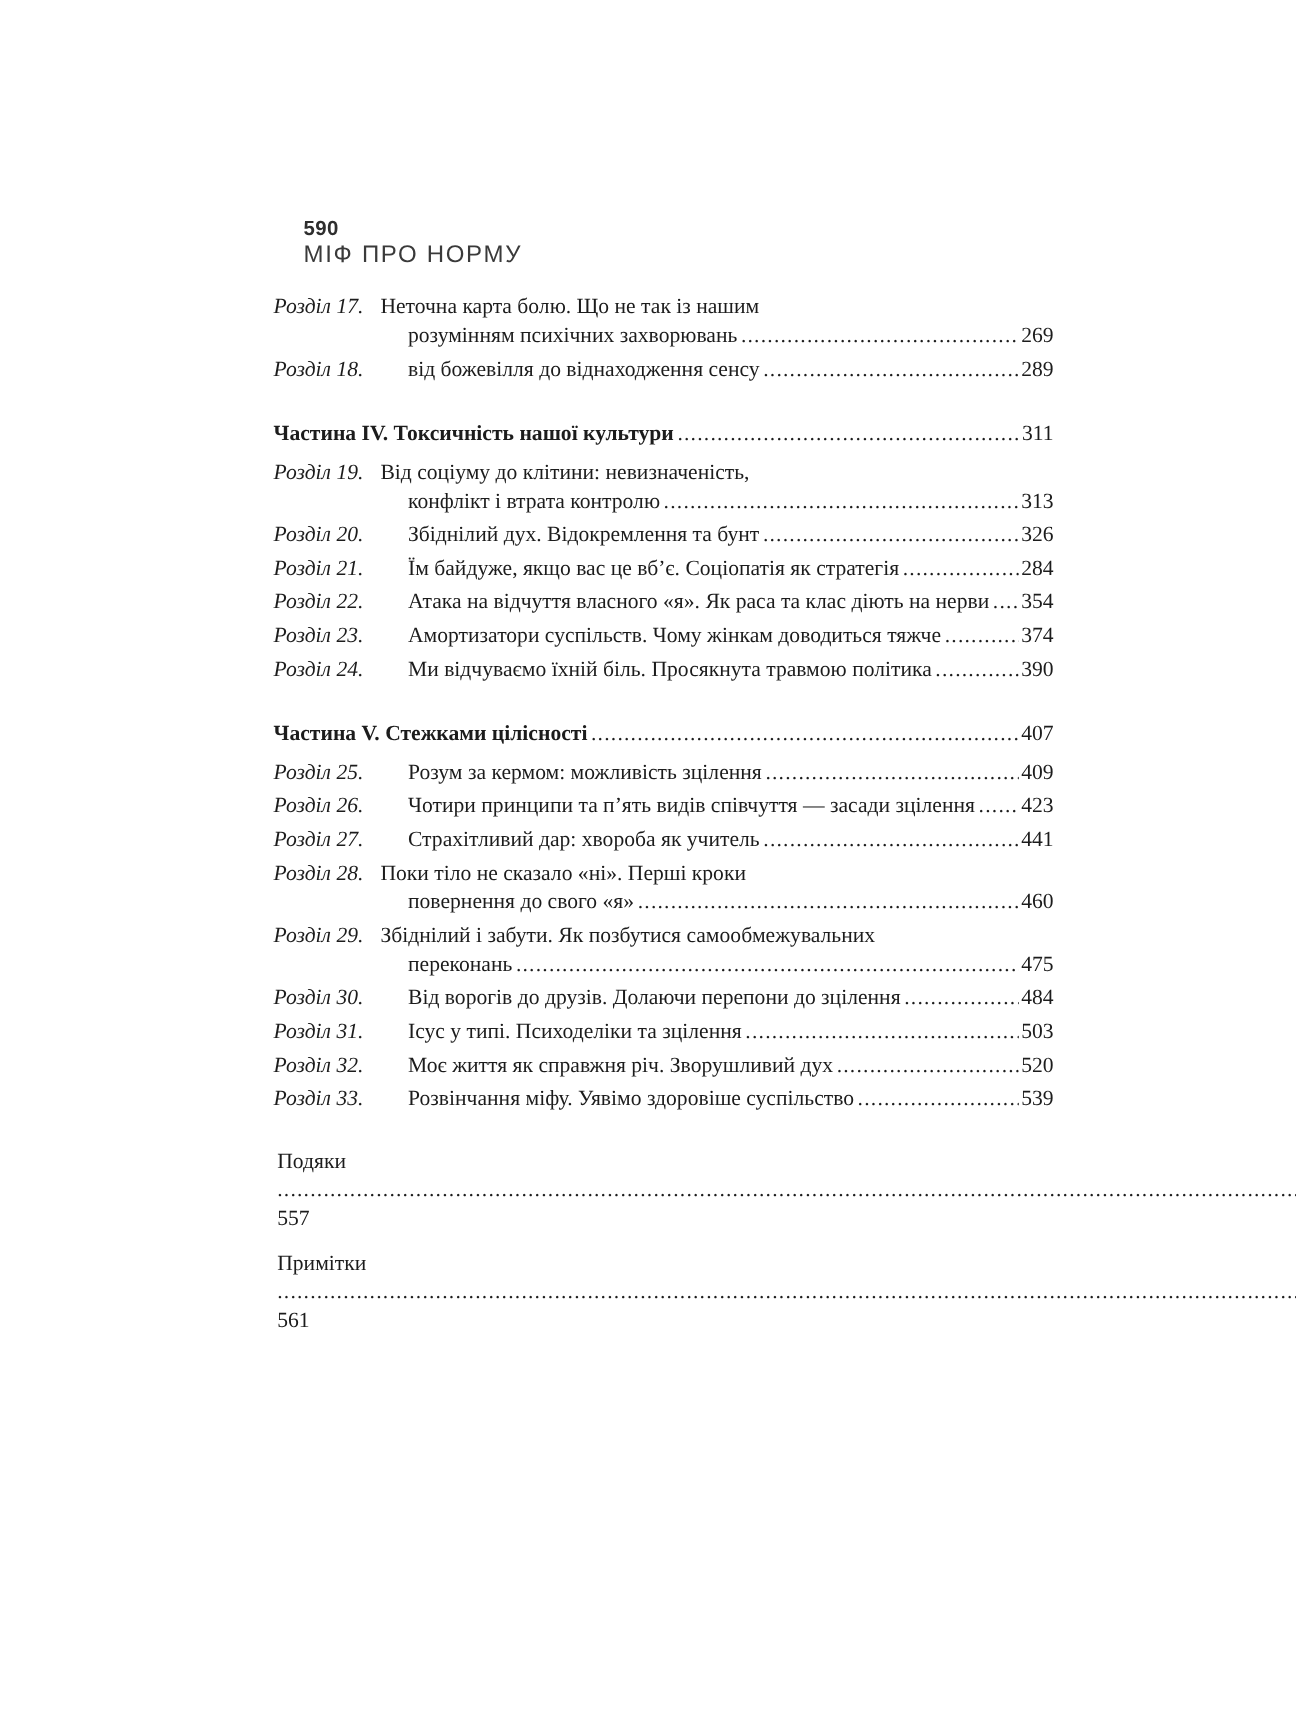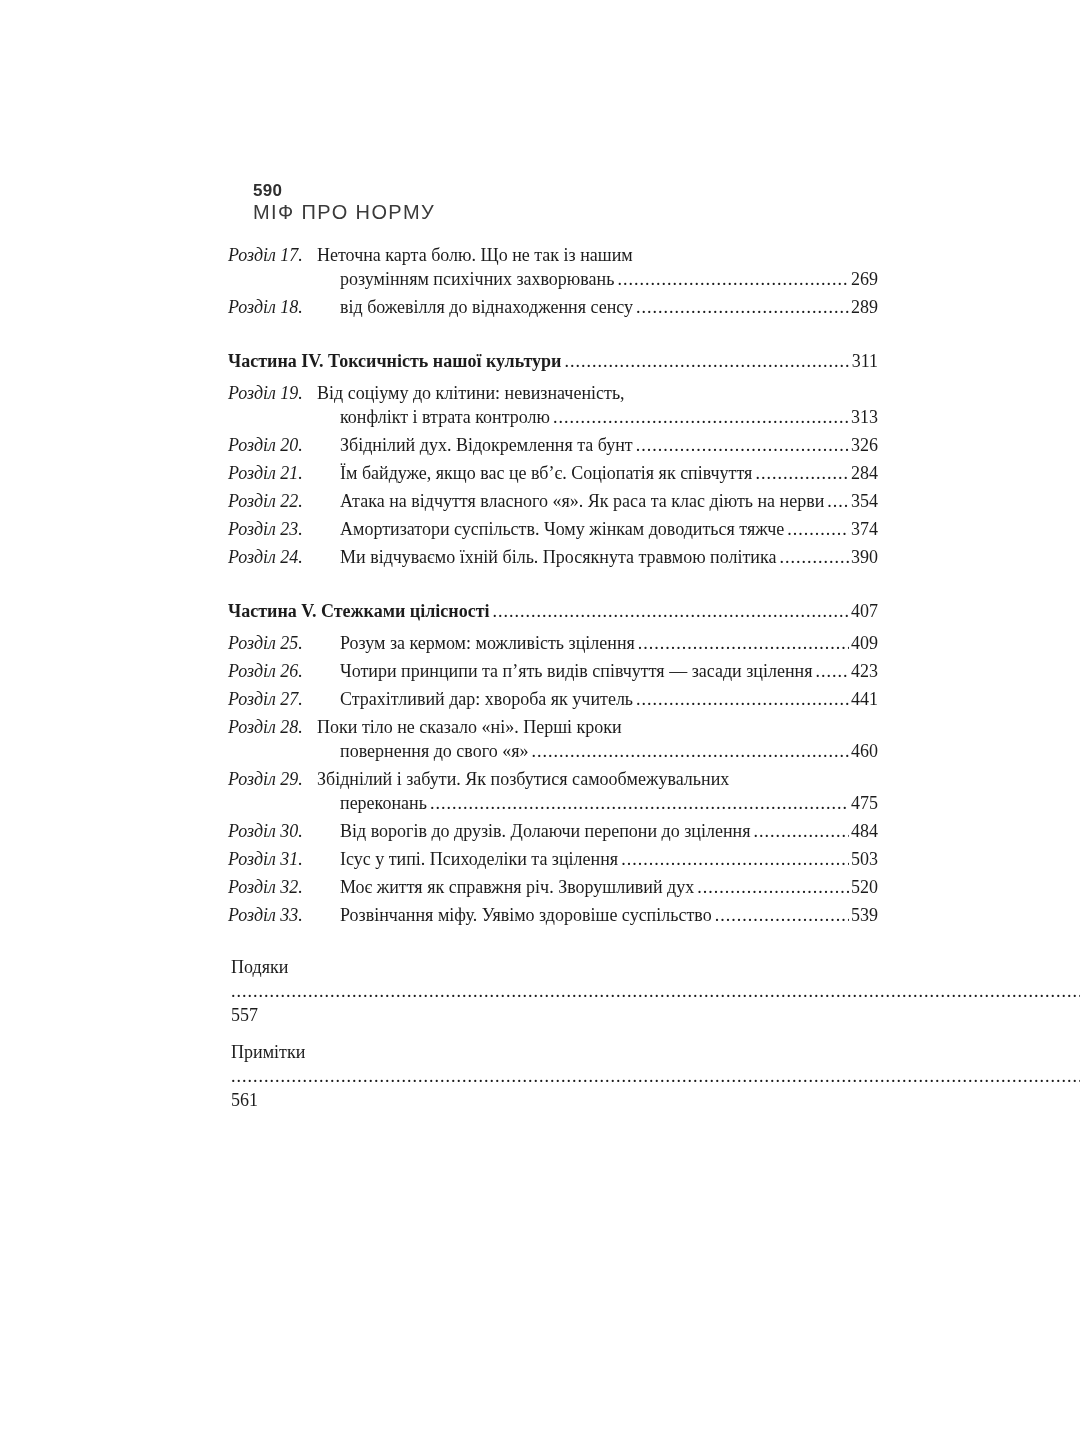--- a/index.html
+++ b/index.html
@@ -110,7 +110,7 @@
       <span class="label">Розділ 21.</span>
       <span class="body">
         <span class="lead">
-          <span class="t">Їм байдуже, якщо вас це вб’є. Соціопатія як співчуття</span>
+          <span class="t">Їм байдуже, якщо вас це вб’є. Соціопатія як стратегія</span>
           <span class="dots"></span>
           <span class="pagenum">284</span>
         </span>

